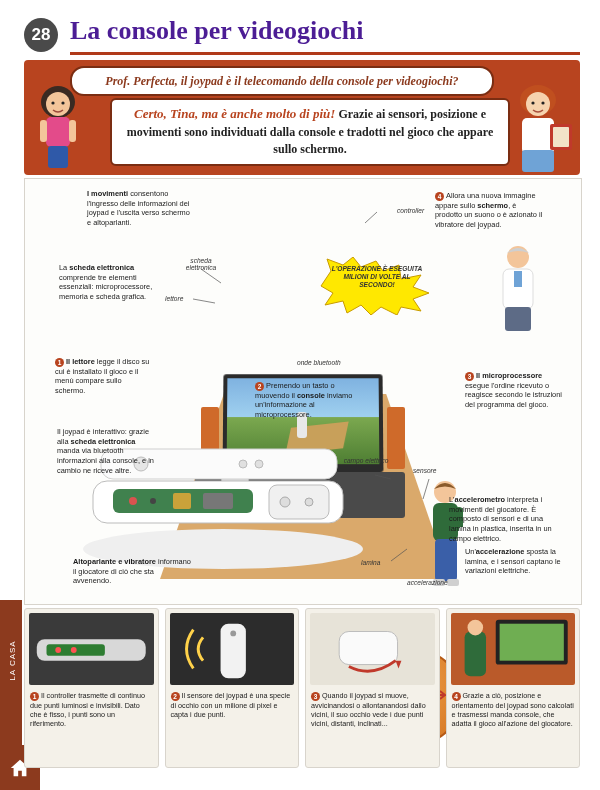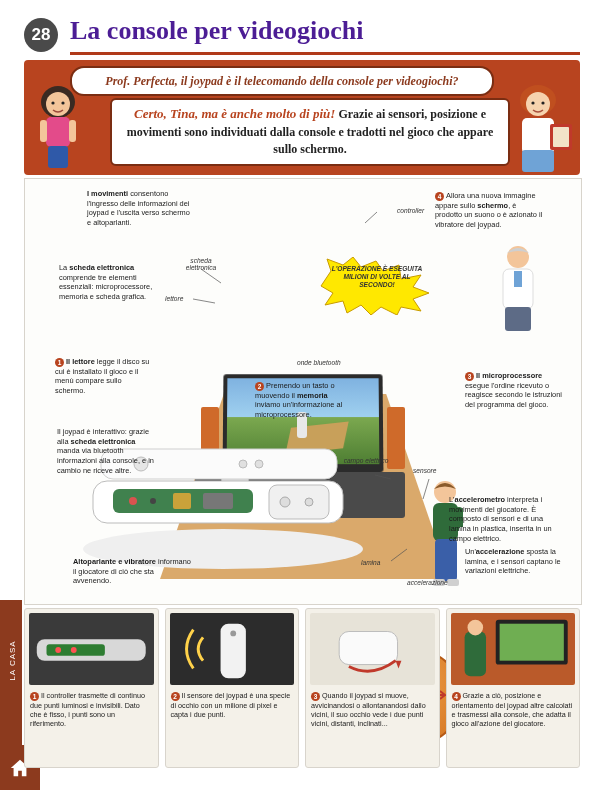--- a/index.html
+++ b/index.html
@@ -297,7 +297,7 @@
     </div>
 
     <div class="txt" style="left:230px;top:202px;width:100px;">
-      <span class="num">2</span>Premendo un tasto o muovendo il <b>memoria</b> inviamo un'informazione al microprocessore.
+      <span class="num">2</span>Premendo un tasto o muovendo il <b>console</b> inviamo un'informazione al microprocessore.
     </div>
 
     <div class="txt" style="left:440px;top:192px;width:100px;">

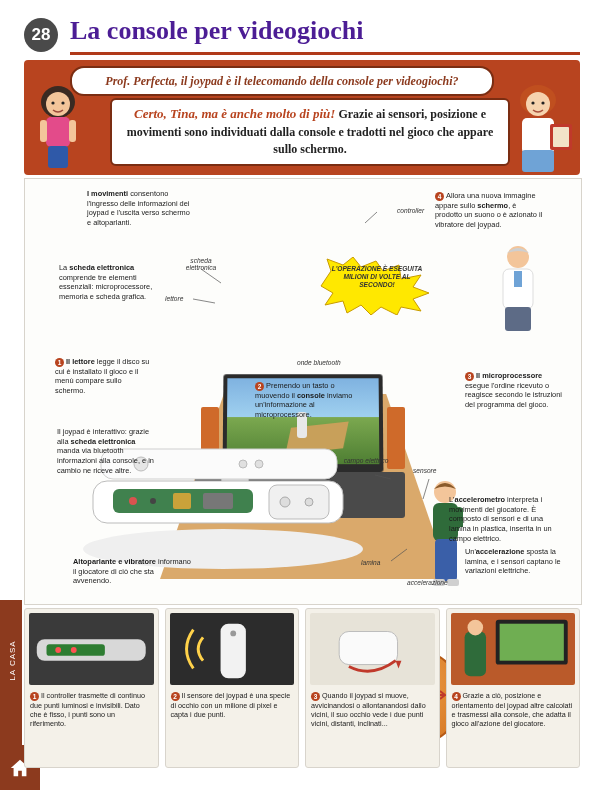--- a/index.html
+++ b/index.html
@@ -388,7 +388,7 @@
         </svg>
       </div>
       <div class="cap">
-        <span class="num">4</span><b>Grazie a ciò,</b><span> posizione e orientamento del joypad altre calcolati e trasmessi alla console, che adatta il gioco all'azione del giocatore.</span>
+        <span class="num">4</span><b>Grazie a ciò,</b><span> posizione e orientamento del joypad sono calcolati e trasmessi manda console, che adatta il gioco all'azione del giocatore.</span>
       </div>
     </div>
 

